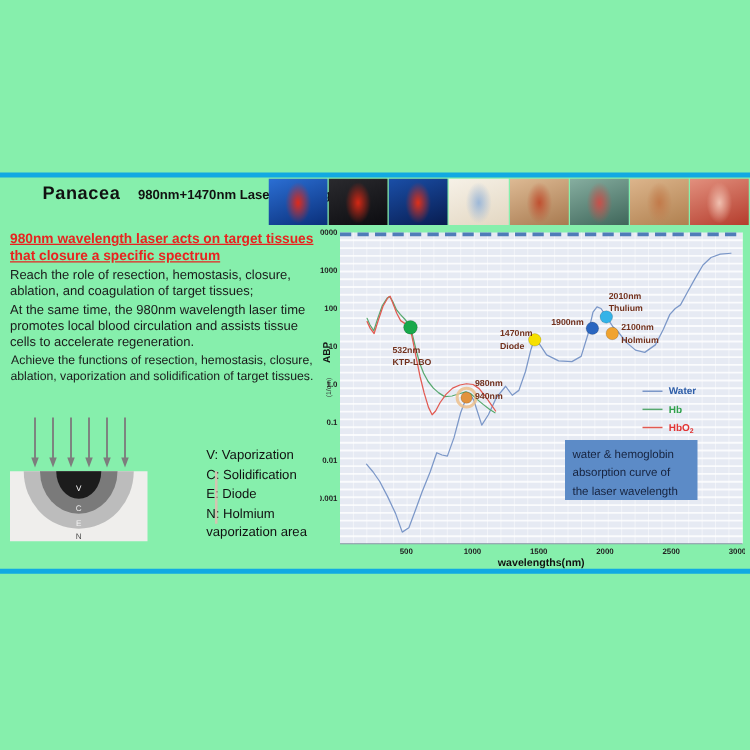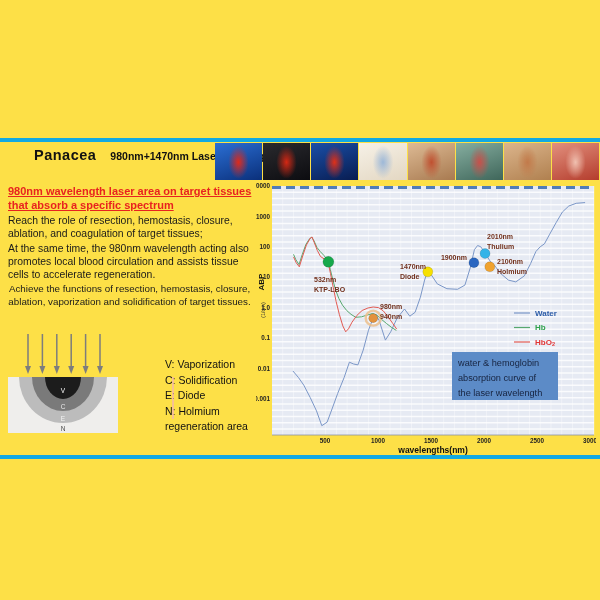--- a/index.html
+++ b/index.html
@@ -4,7 +4,7 @@
 <style>
   html,body{margin:0;padding:0;}
   body{width:600px;height:600px;background:#fff;font-family:"Liberation Sans",sans-serif;overflow:hidden;}
-  .page{position:relative;width:600px;height:600px;background:#fde047;}
+  .page{position:relative;width:600px;height:600px;background:#86efac;}
   .accent-bar{position:absolute;left:0;width:600px;height:4px;background:#12a9e2;}
   .bar-top{top:138px;}
   .bar-bottom{top:455px;}

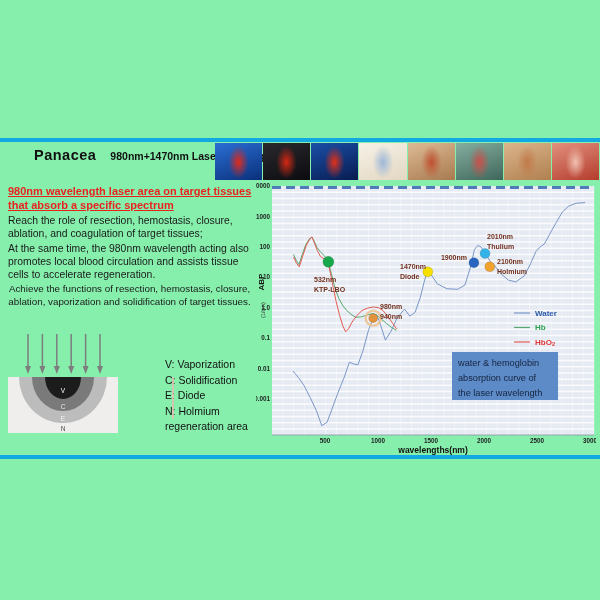--- a/index.html
+++ b/index.html
@@ -47,7 +47,7 @@
     </div>
 
   <div class="content">
-    <p class="red-head">980nm wavelength laser area on target tissues that absorb a specific spectrum</p>
+    <p class="red-head">980nm wavelength laser acts on target tissues that closure a specific spectrum</p>
     <p class="para">Reach the role of resection, hemostasis, closure, ablation, and coagulation of target tissues;</p>
     <p class="para">At the same time, the 980nm wavelength acting also promotes local blood circulation and assists tissue cells to accelerate regeneration.</p>
     <p class="para para-small">Achieve the functions of resection, hemostasis, closure, ablation, vaporization and solidification of target tissues.</p>

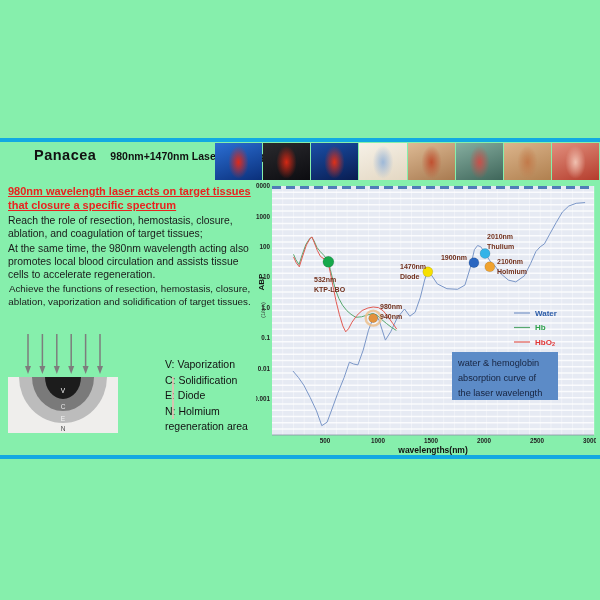--- a/index.html
+++ b/index.html
@@ -49,7 +49,7 @@
   <div class="content">
     <p class="red-head">980nm wavelength laser acts on target tissues that closure a specific spectrum</p>
     <p class="para">Reach the role of resection, hemostasis, closure, ablation, and coagulation of target tissues;</p>
-    <p class="para">At the same time, the 980nm wavelength acting also promotes local blood circulation and assists tissue cells to accelerate regeneration.</p>
+    <p class="para">At the same time, the 980nm wavelength laser time promotes local blood circulation and assists tissue cells to accelerate regeneration.</p>
     <p class="para para-small">Achieve the functions of resection, hemostasis, closure, ablation, vaporization and solidification of target tissues.</p>
   </div>
 

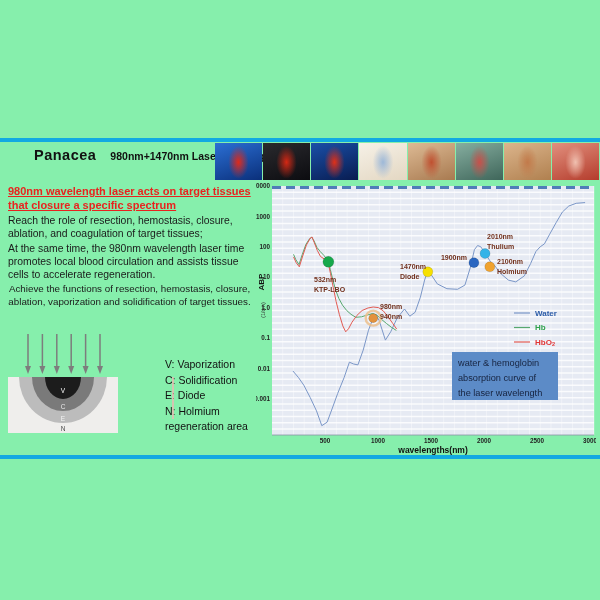--- a/index.html
+++ b/index.html
@@ -90,7 +90,7 @@
       <div>C: Solidification</div>
       <div>E: Diode</div>
       <div>N: Holmium</div>
-      <div>regeneration area</div>
+      <div>vaporization area</div>
     </div>
   <div class="pink-line"></div>
 

